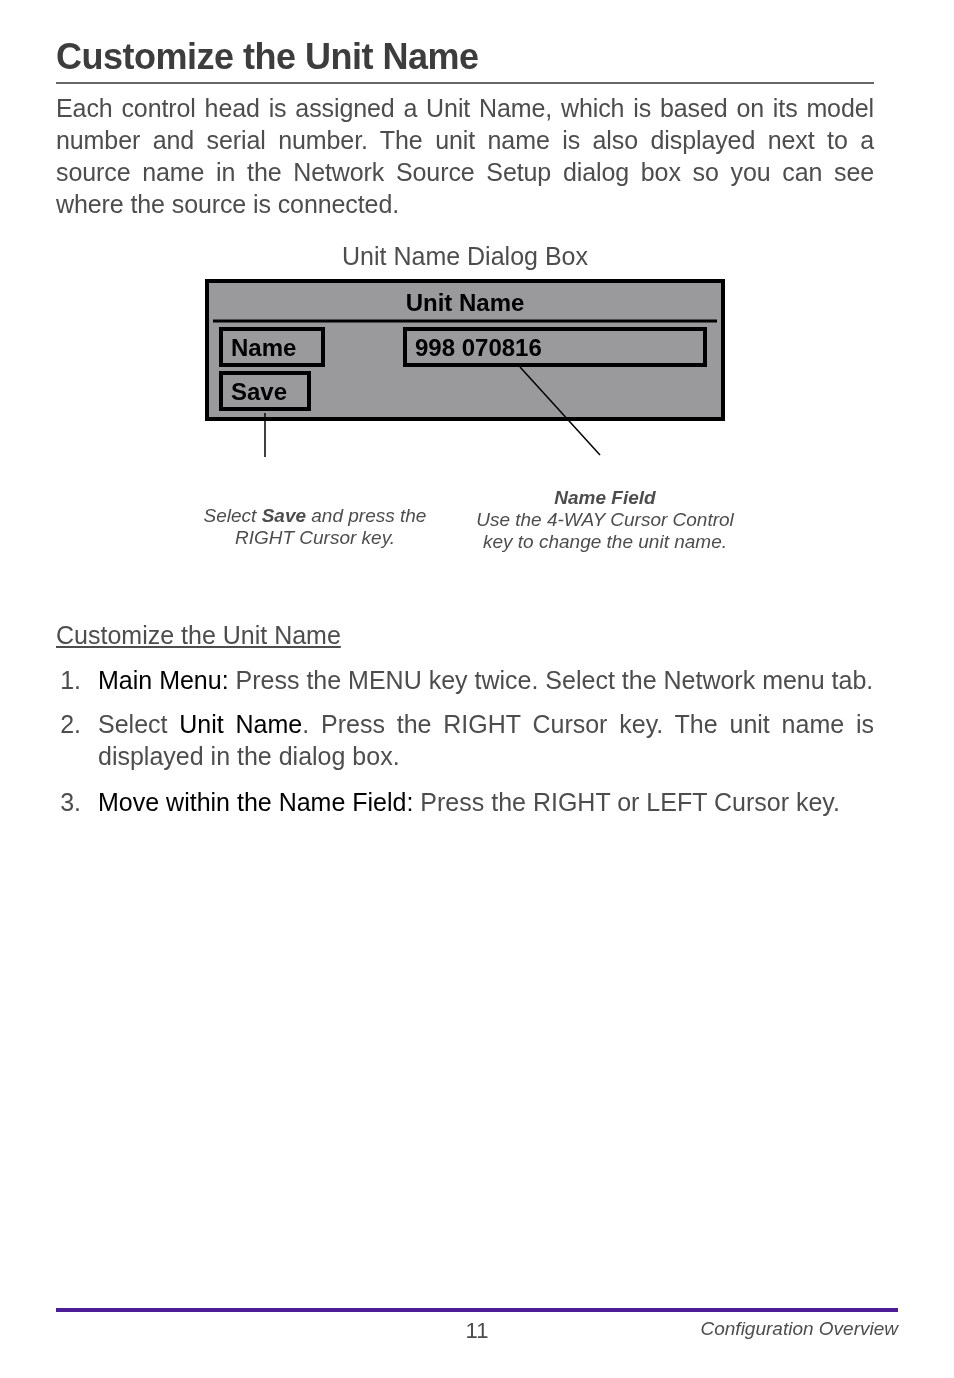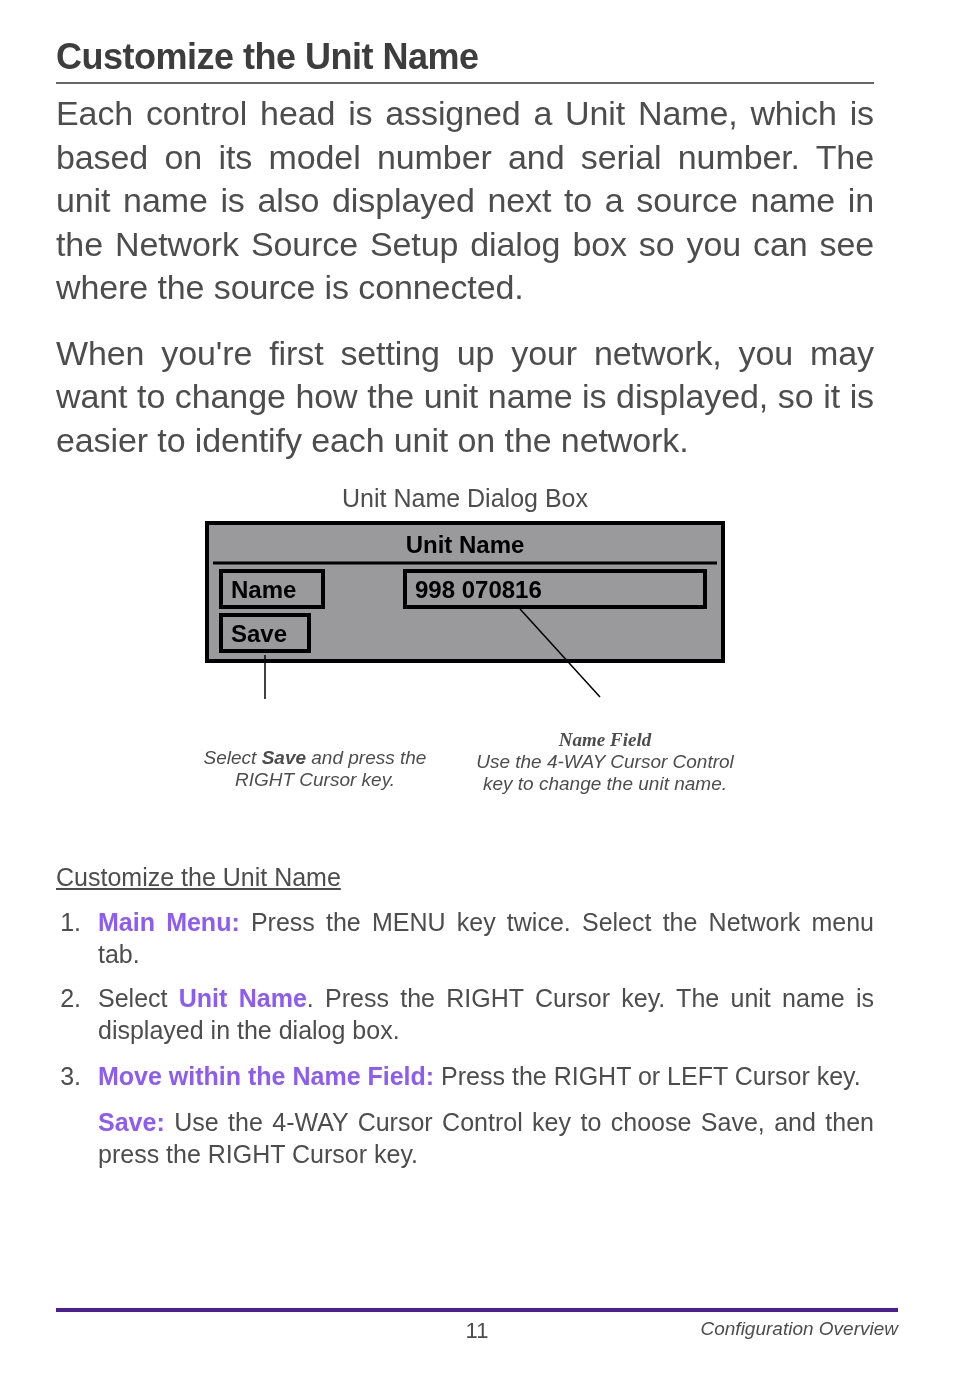--- a/index.html
+++ b/index.html
@@ -31,7 +31,7 @@
     margin-bottom: 8px;
   }
   .para {
-    font-size: 34px;
+    font-size: 25px;
     line-height: 1.28;
     text-align: justify;
     margin: 0 0 22px 0;

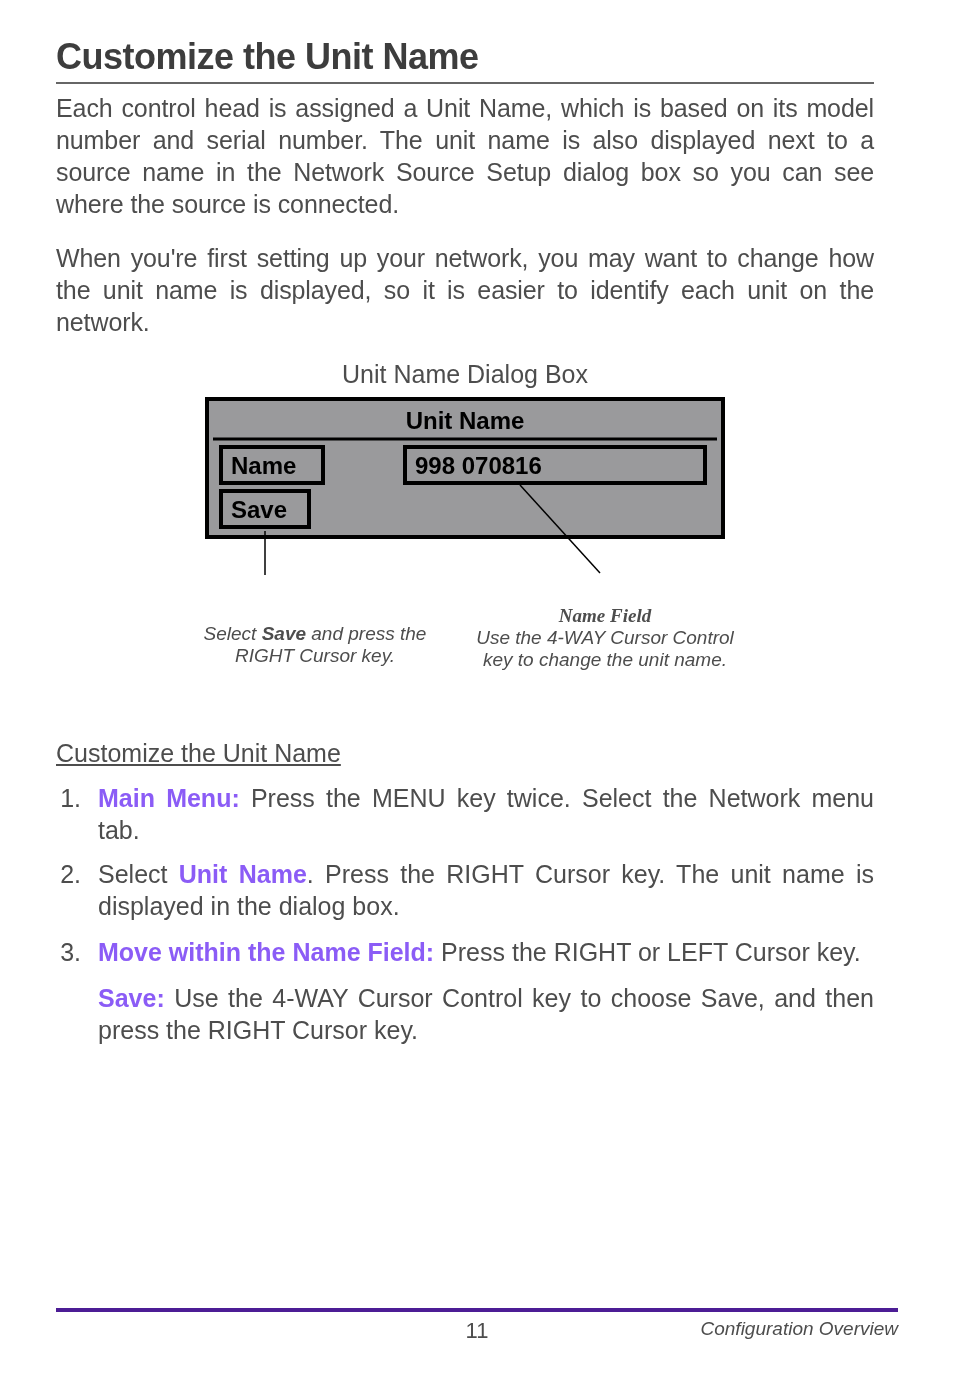--- a/index.html
+++ b/index.html
@@ -139,7 +139,6 @@
   </div>
 
   <p class="para">Each control head is assigned a Unit Name, which is based on its model number and serial number. The unit name is also displayed next to a source name in the Network Source Setup dialog box so you can see where the source is connected.</p>
-  <p class="para">When you're first setting up your network, you may want to change how the unit name is displayed, so it is easier to identify each unit on the network.</p>
 
   <div class="figcap">Unit Name Dialog Box</div>
   <div class="figwrap">

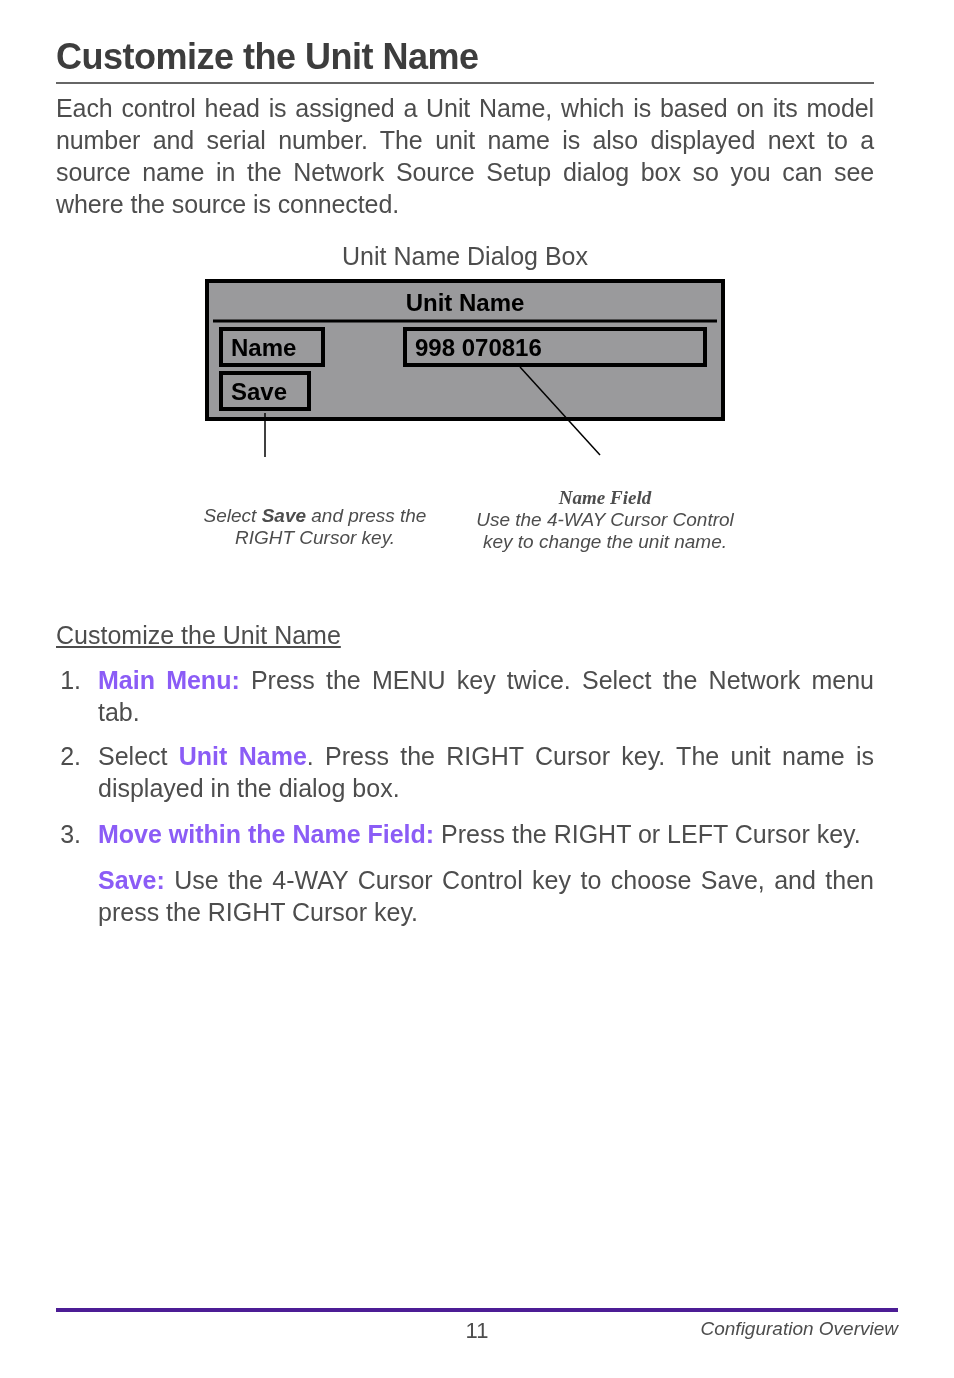--- a/index.html
+++ b/index.html
@@ -86,7 +86,6 @@
   }
   .callout-right .ttl {
     font-weight: 700;
-    font-family: Liberation Serif, serif;
   }
   .bold { font-weight: 700; font-style: italic; }
   .h2 {

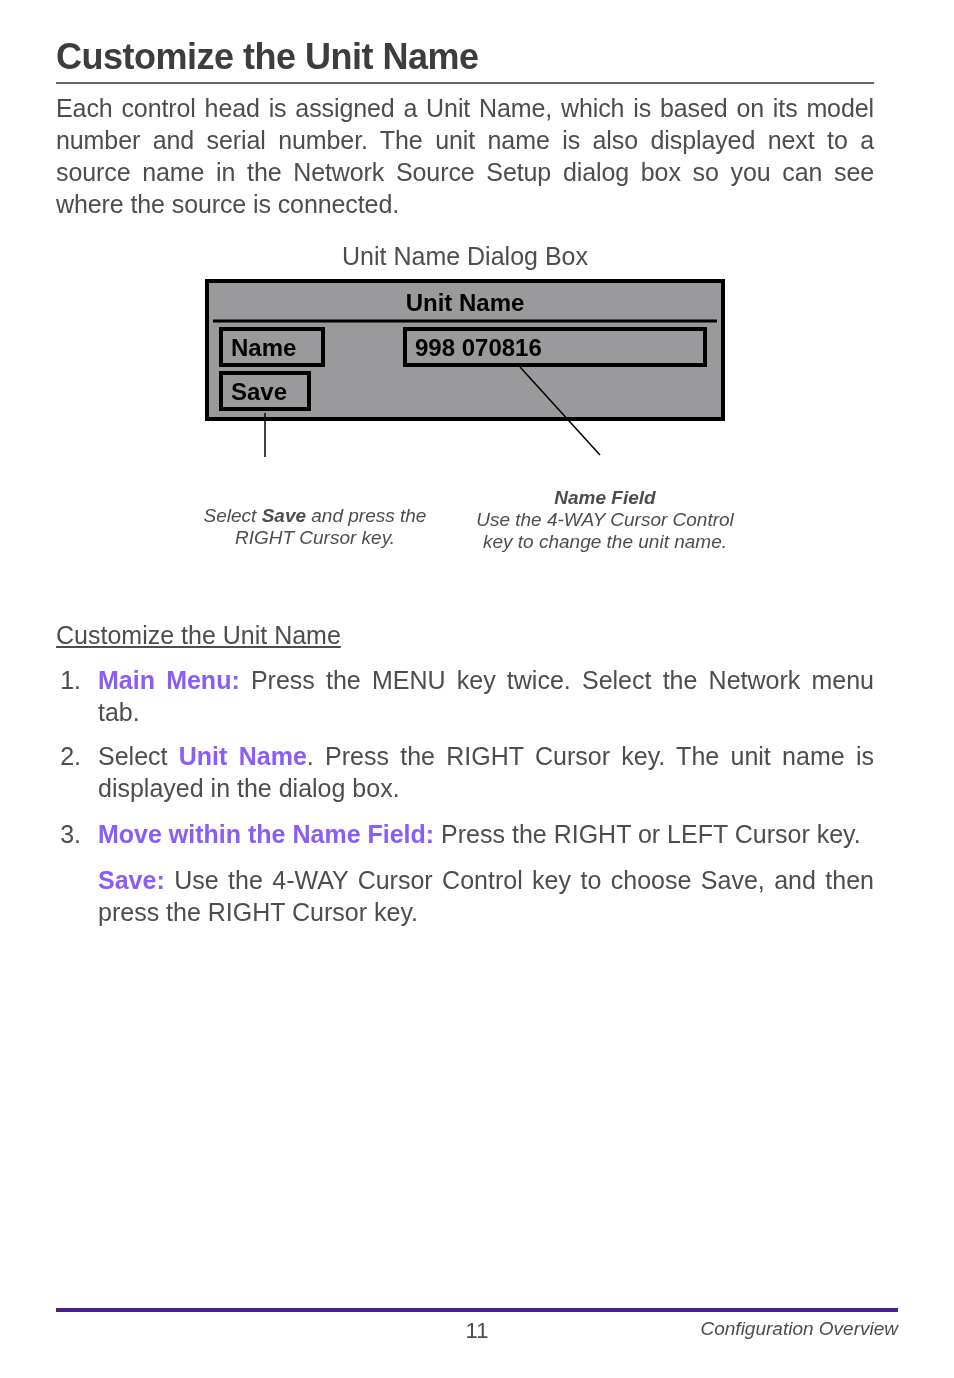--- a/index.html
+++ b/index.html
@@ -112,7 +112,7 @@
     margin-top: 14px;
     text-align: justify;
   }
-  .strong { font-weight: 700; color: #8b5cf6; margin-top: 6px; }
+  .strong { font-weight: 400; color: #000000; margin-top: 6px; }
   .footer {
     position: absolute;
     left: 56px;

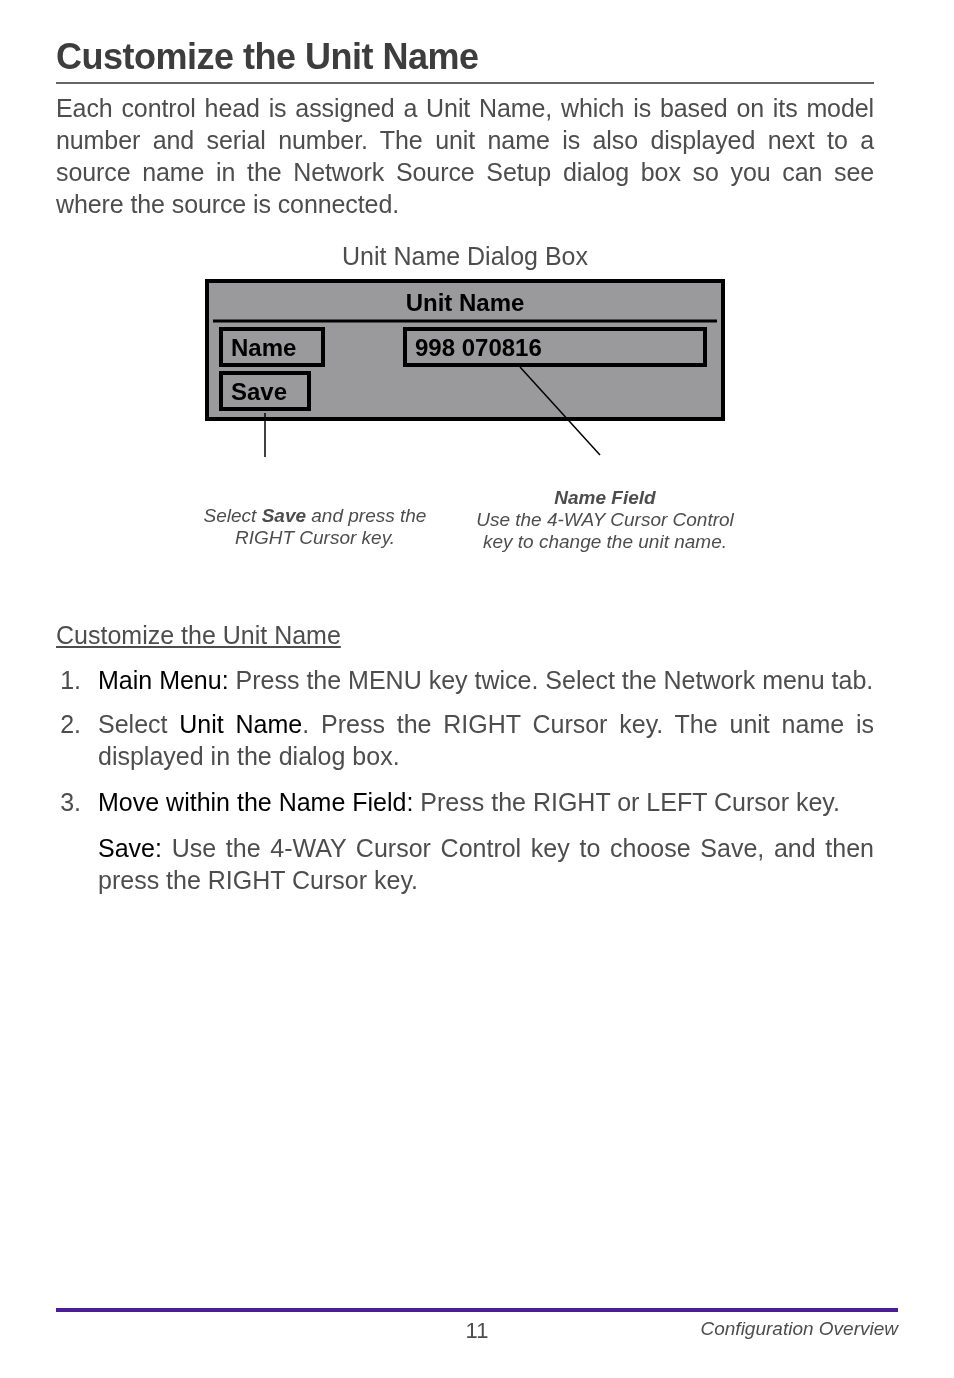--- a/index.html
+++ b/index.html
@@ -181,9 +181,6 @@
       <div class="sub">
         <span class="strong">Move within the Name Field:</span><span> Press the RIGHT or LEFT Cursor key.</span>
       </div>
-      <div class="sub">
-        <span class="strong">Save:</span><span> Use the 4-WAY Cursor Control key to choose Save, and then press the RIGHT Cursor key.</span>
-      </div>
     </li>
   </ol>
 

